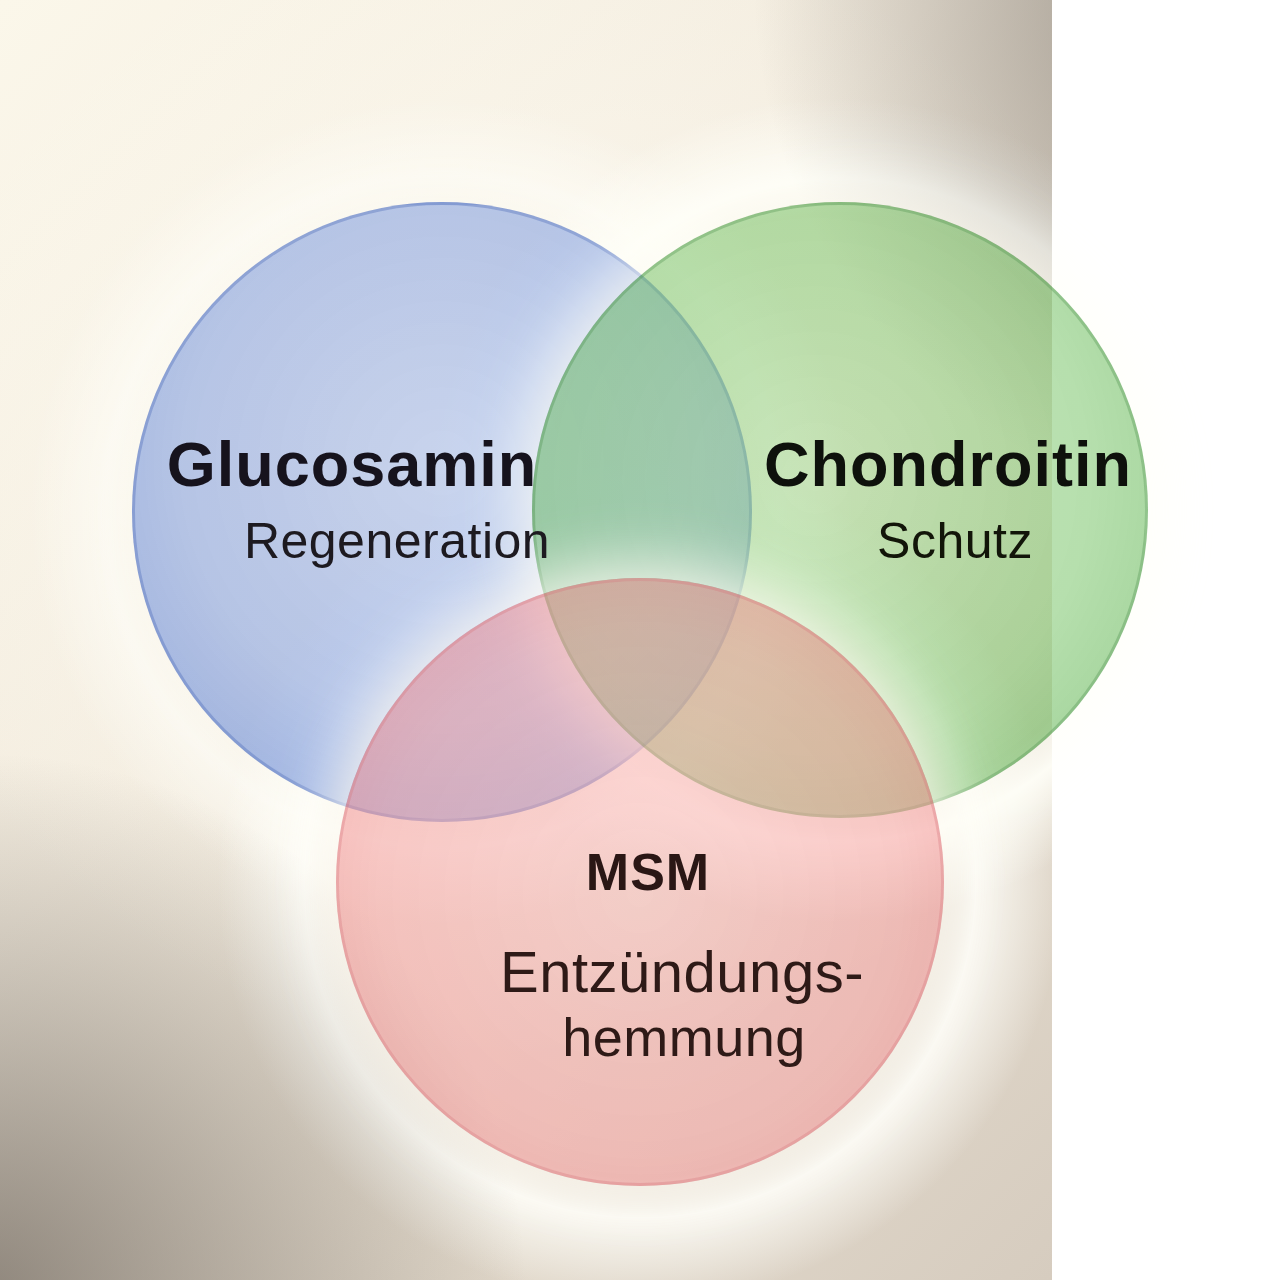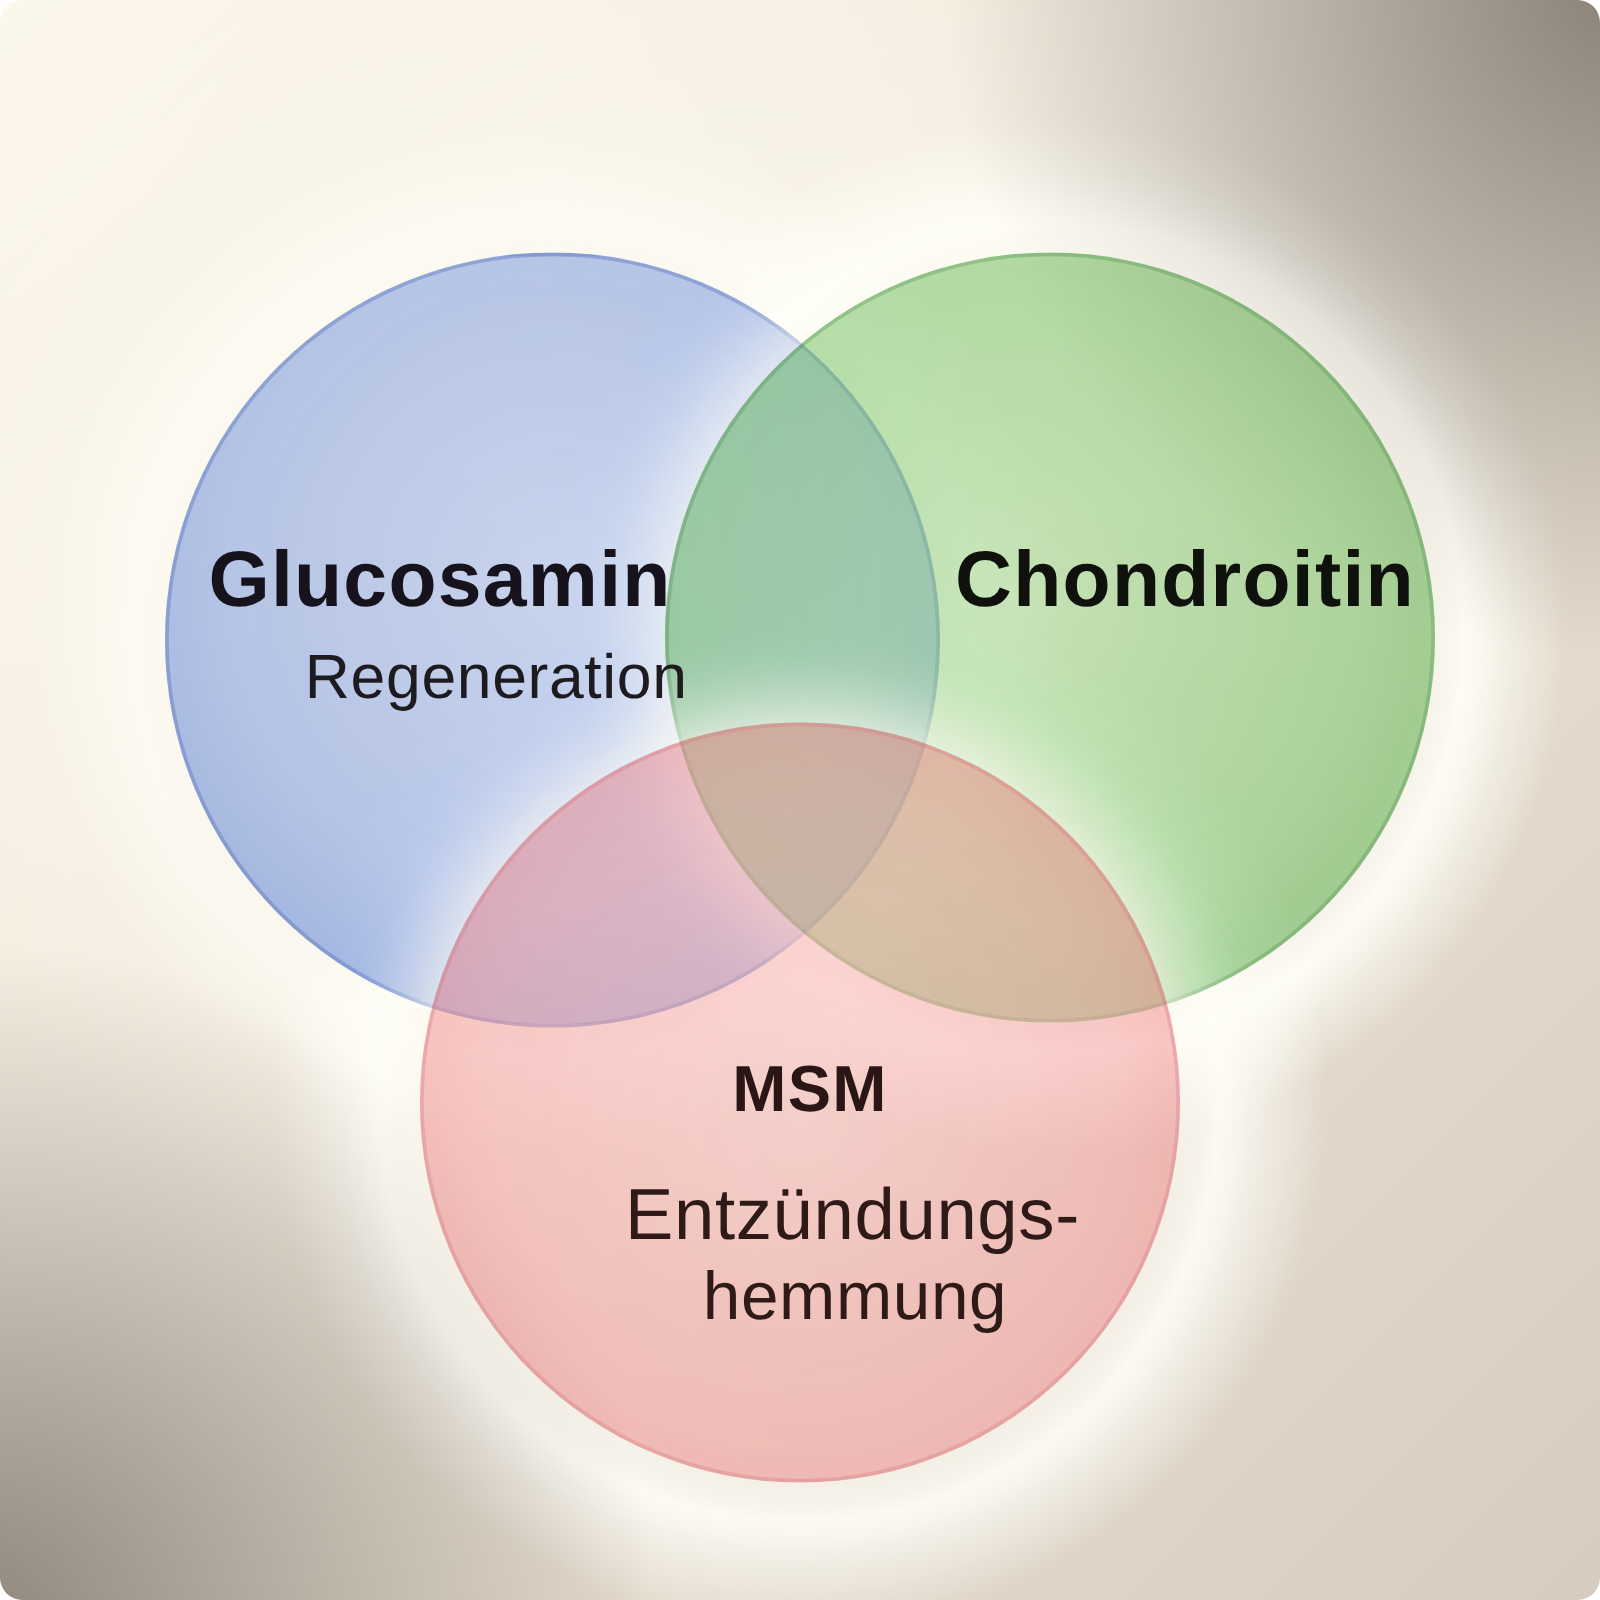--- a/index.html
+++ b/index.html
@@ -13,7 +13,7 @@
 
   .stage {
     position: relative;
-    width: 1280px;
+    width: 1052px;
     height: 1280px;
     
     background-image:
@@ -24,7 +24,6 @@
       radial-gradient(circle 430px at 442px 512px,   rgba(255,255,250,0) 70%, rgba(255,255,250,0.55) 78%, rgba(255,255,250,0) 96%),
       radial-gradient(ellipse 860px 760px at 520px 480px, rgba(253,250,240,0.92), rgba(253,250,240,0) 76%),
       linear-gradient(135deg, #fbf7ea 0%, #f3ecdf 40%, #e3dacc 72%, #d6ccbf 100%);
-    border-radius: 18px;
   }
 
   .circle {

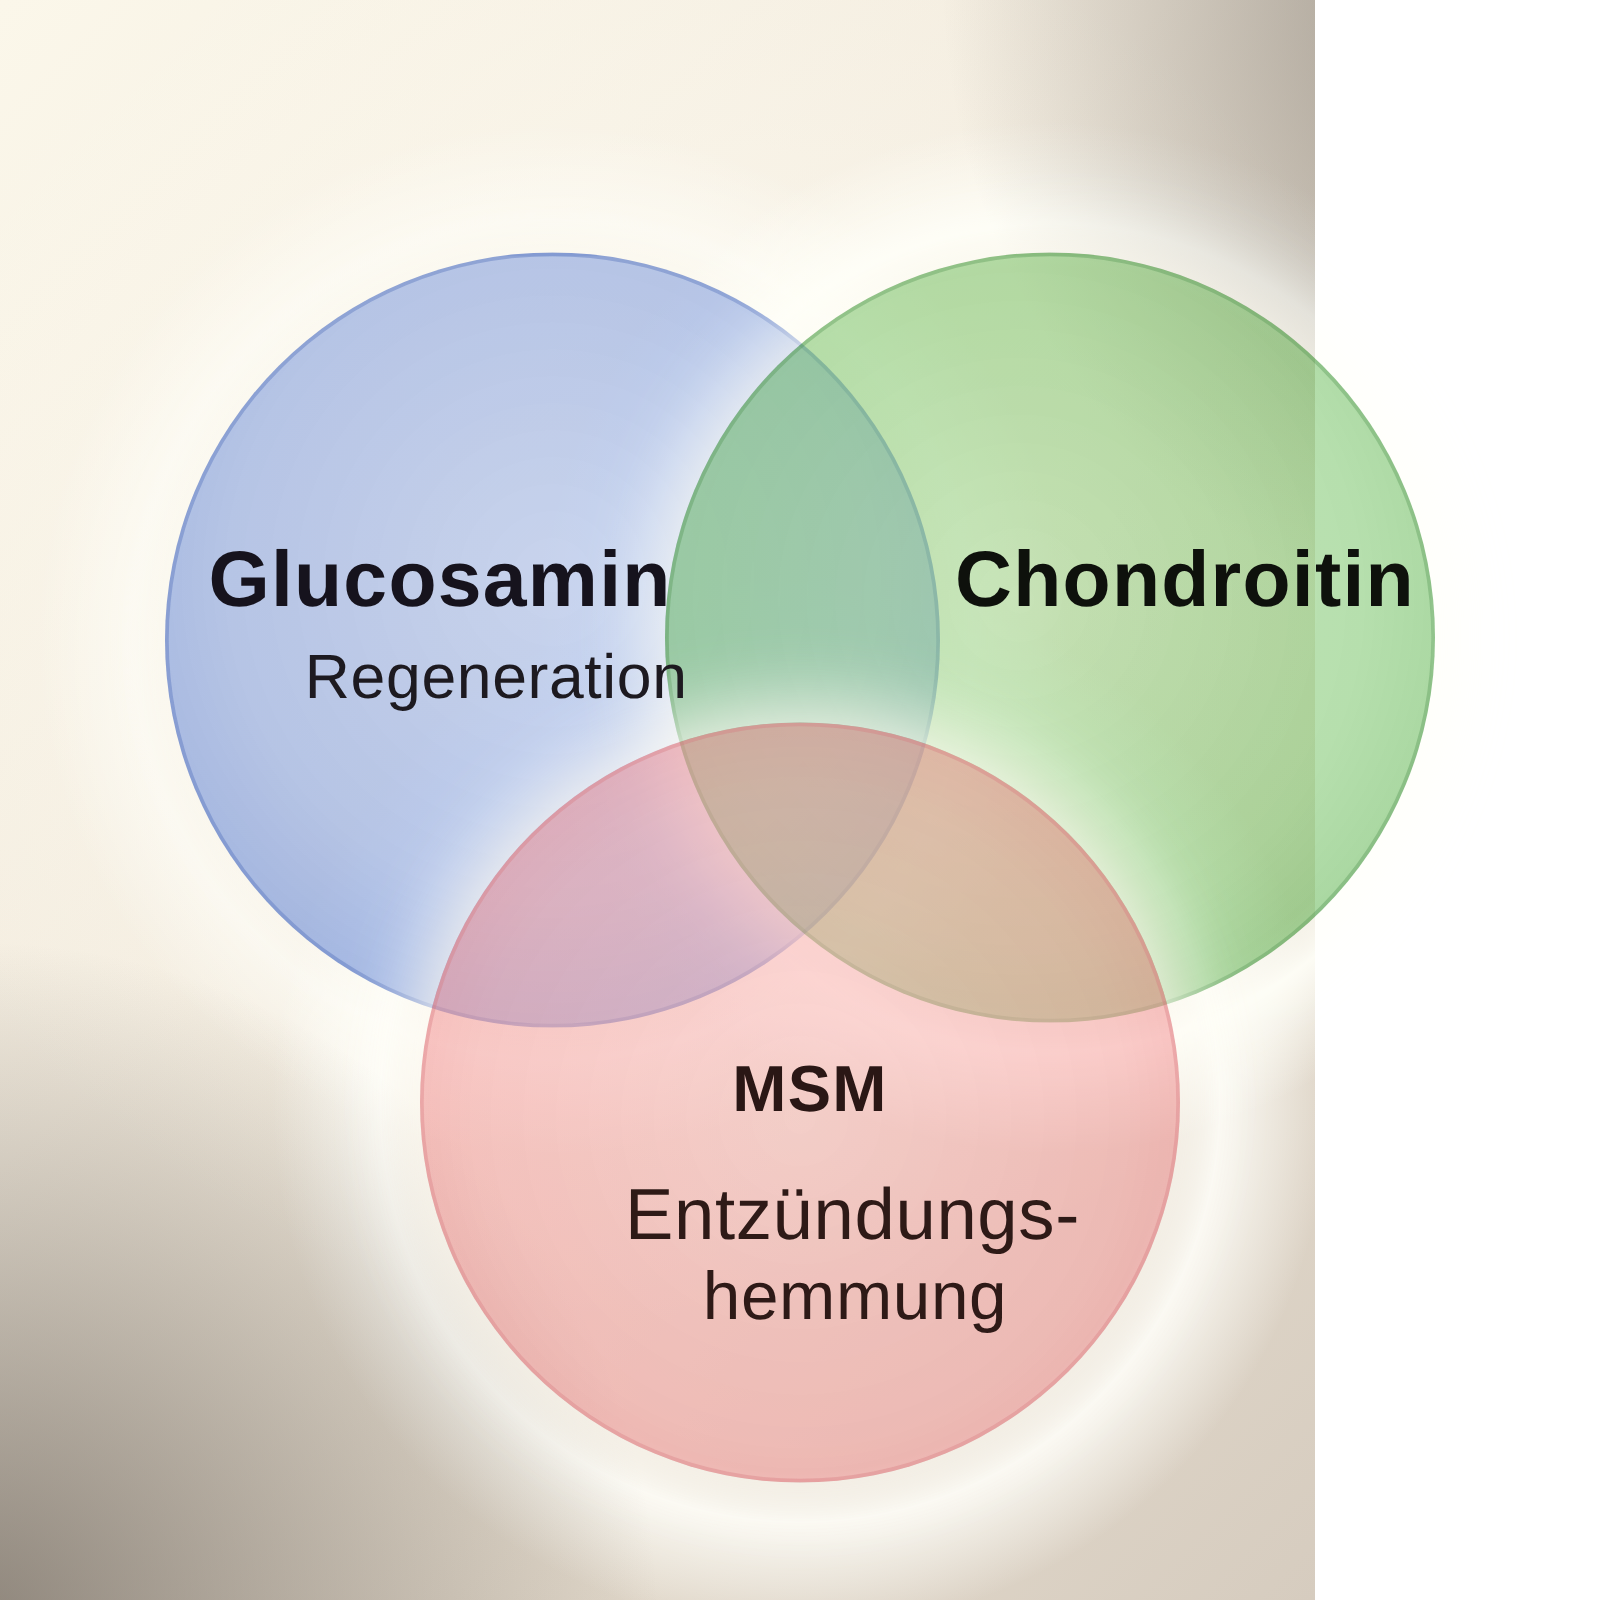--- a/index.html
+++ b/index.html
@@ -114,6 +114,7 @@
 
   <div class="label-line title t-chondroitin">Chondroitin</div>
 
+  <div class="label-line subtitle s-chondroitin">Schutz</div>
 
   <div class="label-line title t-msm">MSM</div>
 

